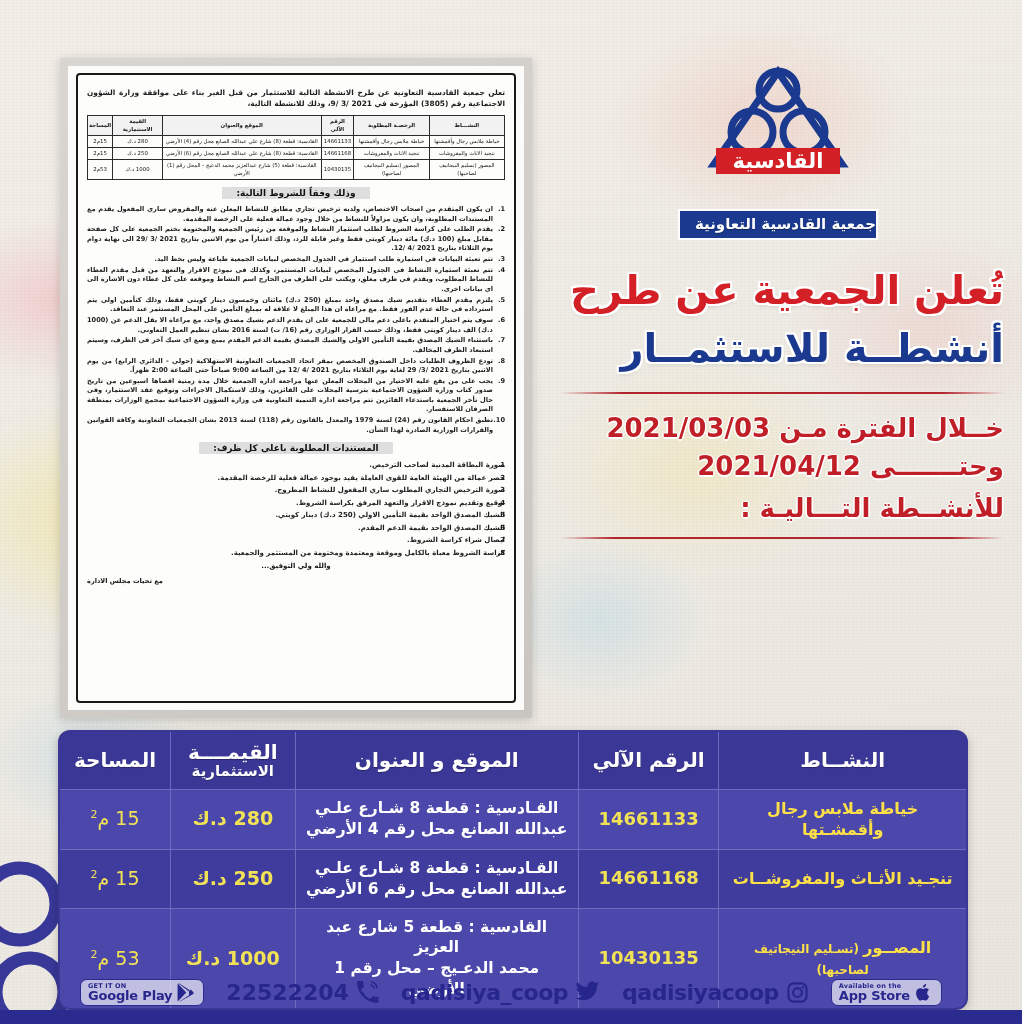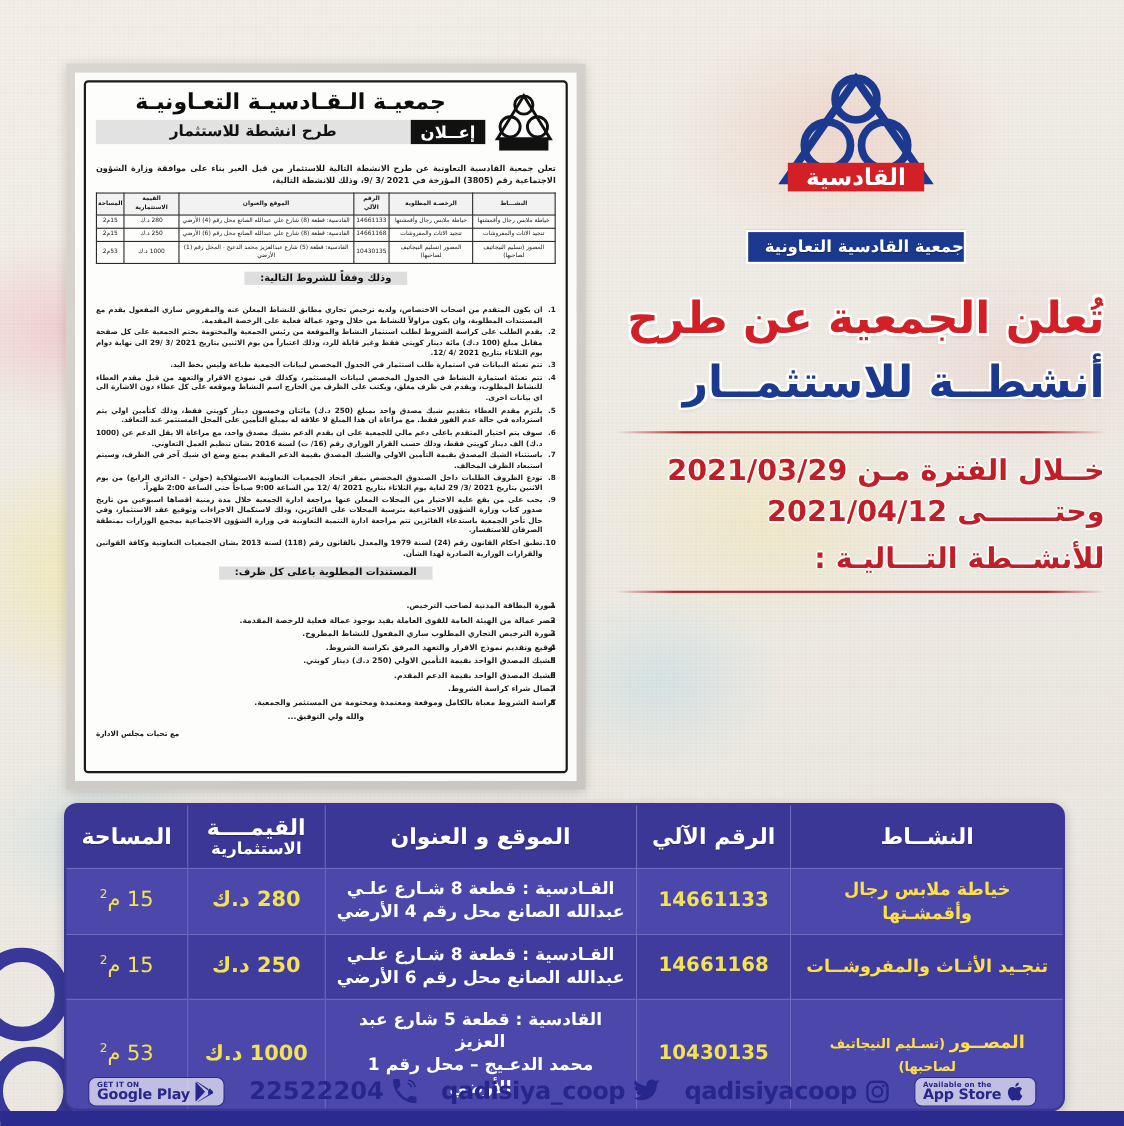--- a/index.html
+++ b/index.html
@@ -271,24 +271,6 @@
     <div id="doc-page">
       <div id="doc-inner">
 
-        <div class="doc-headrow">
-          <svg class="doc-mark" viewBox="0 0 70 70">
-            <g fill="none" stroke="#111" stroke-width="3.2">
-              <circle cx="35" cy="15" r="10"></circle>
-              <circle cx="20" cy="39" r="11"></circle>
-              <circle cx="50" cy="39" r="11"></circle>
-              <path d="M35 5 L6 52 L64 52 Z"></path>
-            </g>
-            <rect x="8" y="53" width="54" height="12" fill="#111"></rect>
-          </svg>
-          <div class="doc-headtext">
-            <div class="doc-title">جمعيـة الـقـادسيـة التعـاونيـة</div>
-            <div class="doc-subrow">
-              <div class="doc-badge">إعــلان</div>
-              <div class="doc-subtitle">طرح انشطة للاستثمار</div>
-            </div>
-          </div>
-        </div>
 
         <div class="doc-para">تعلن جمعية القادسية التعاونية عن طرح الانشطة التالية للاستثمار من قبل الغير بناء على موافقة وزارة الشؤون الاجتماعية رقم (3805) المؤرخة في 2021 /3 /9، وذلك للانشطة التالية،</div>
 

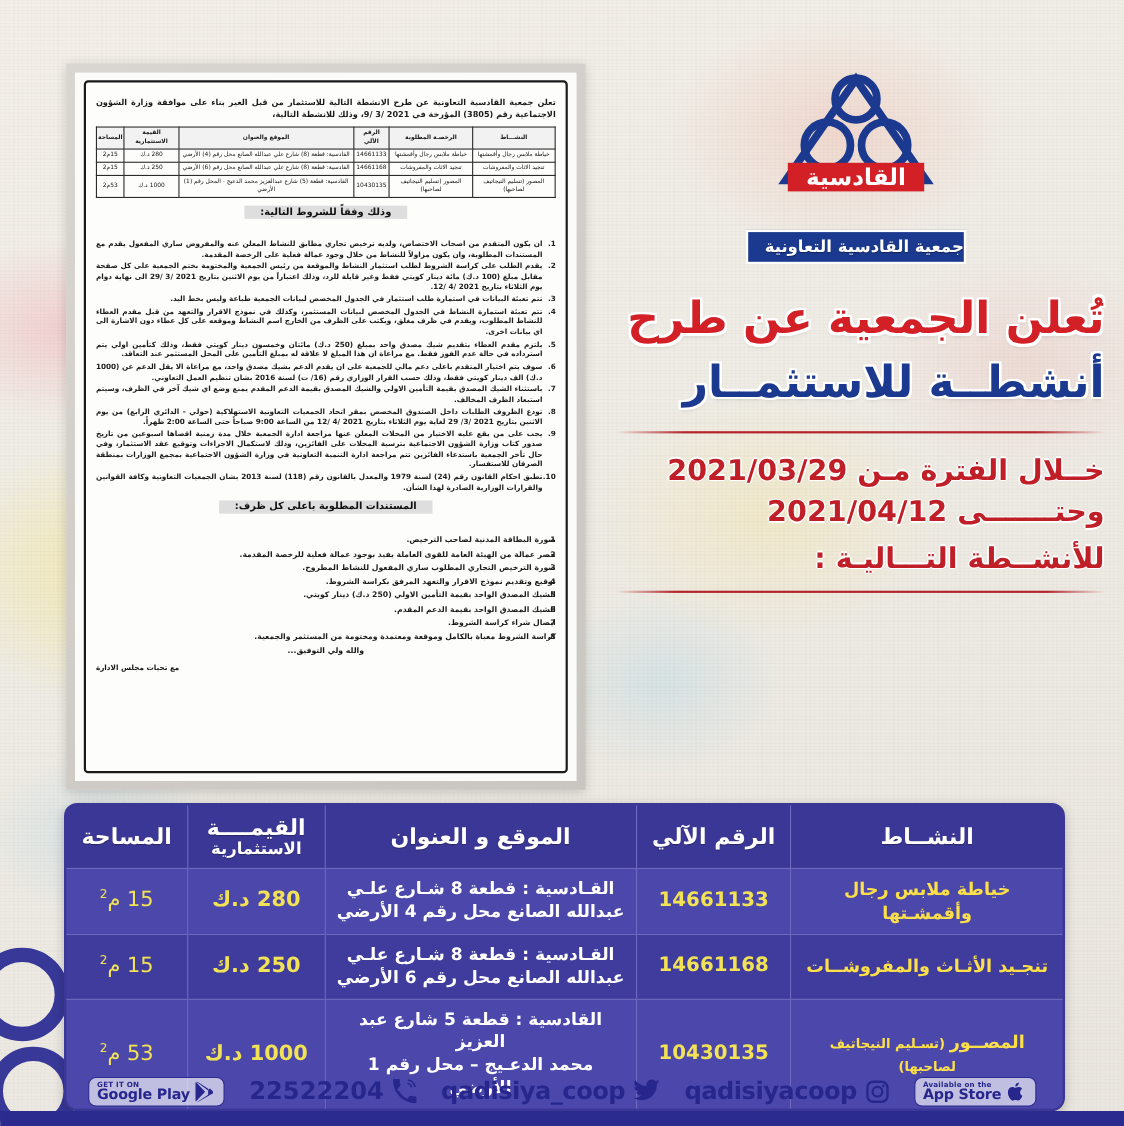--- a/index.html
+++ b/index.html
@@ -104,7 +104,7 @@
   table.doc-table th { font-weight: bold; background: #f2f2f2; font-size: 5.4px; }
 
   .doc-section-title {
-    margin: 7px auto 19px auto; display: table;
+    margin: 7px auto 6px auto; display: table;
     background: #dedede; color: #111;
     font-size: 9px; font-weight: bold; padding: 1px 14px;
   }

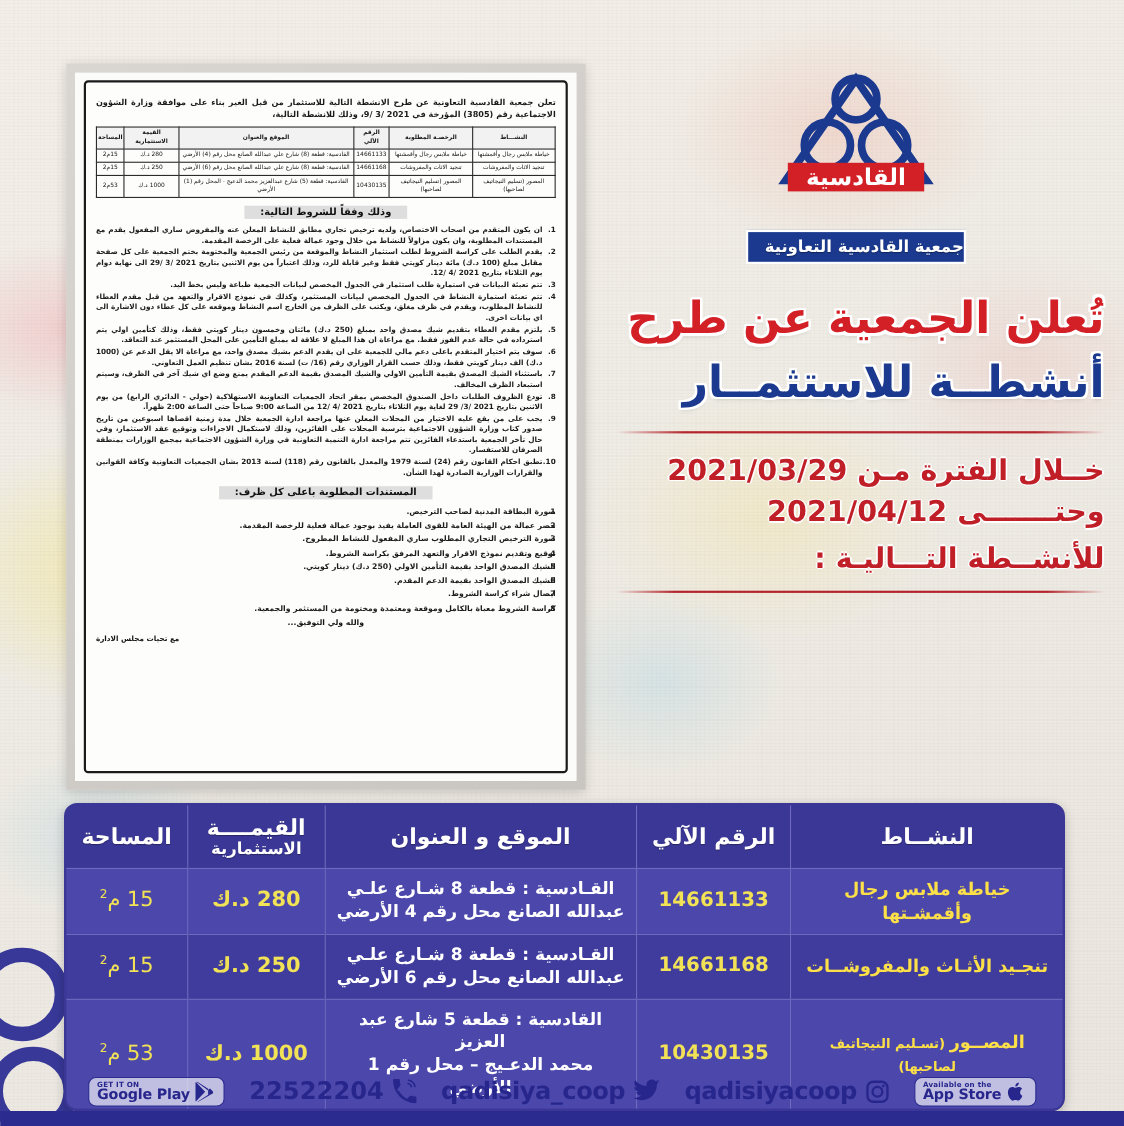--- a/index.html
+++ b/index.html
@@ -368,7 +368,7 @@
 
       <div class="hl-rule"></div>
 
-      <div class="hl-date">خــلال الفترة مـن  2021/03/29</div>
+      <div class="hl-date">خــلال الفترة مـن  2021/03/03</div>
       <div class="hl-date">وحتـــــــى 2021/04/12</div>
       <div class="hl-activities">للأنشــطة التـــاليـة :</div>
 

